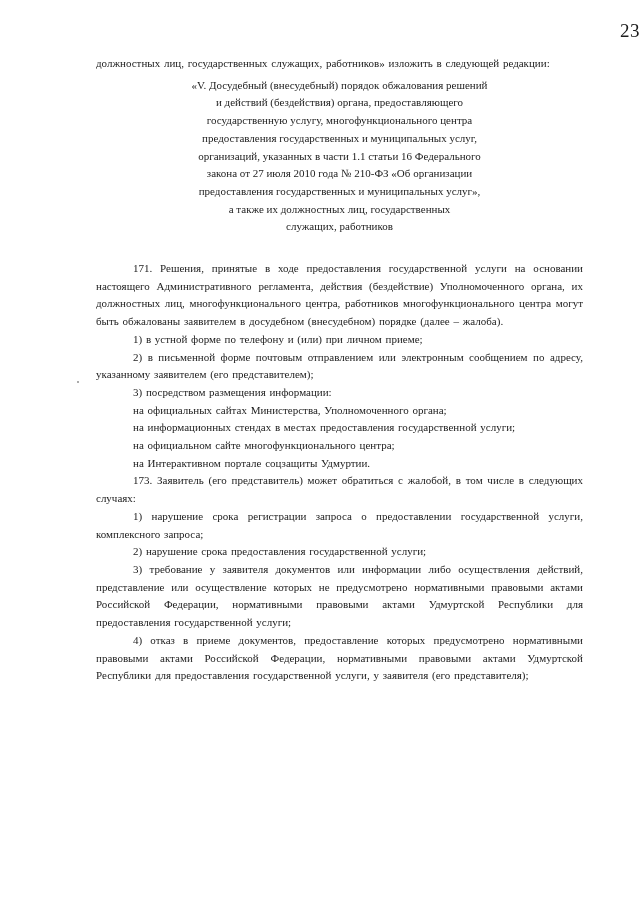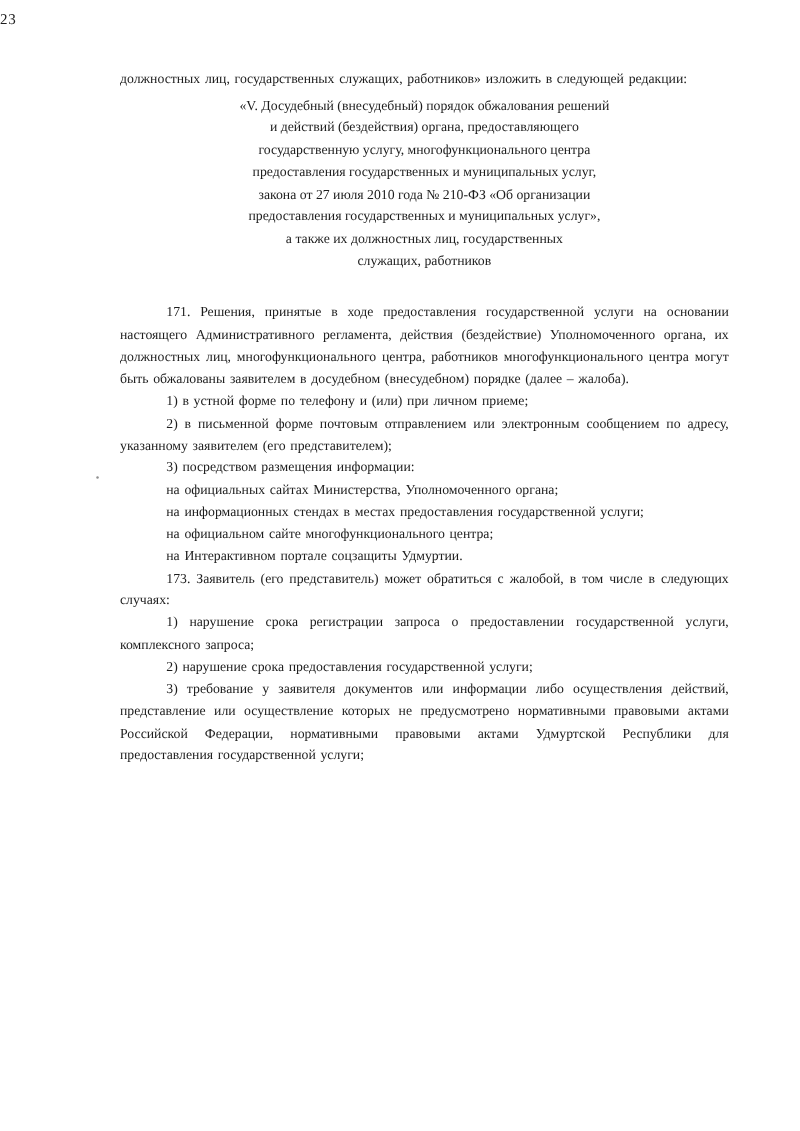--- a/index.html
+++ b/index.html
@@ -22,11 +22,11 @@
   }
   .page-number {
     position: absolute;
-    top: 8px;
+    top: 20px;
     left: 0;
     width: 100%;
-    text-align: left;
-    font-size: 12px;
+    text-align: right;
+    font-size: 19px;
     letter-spacing: 0.5px;
   }
   .text-column {

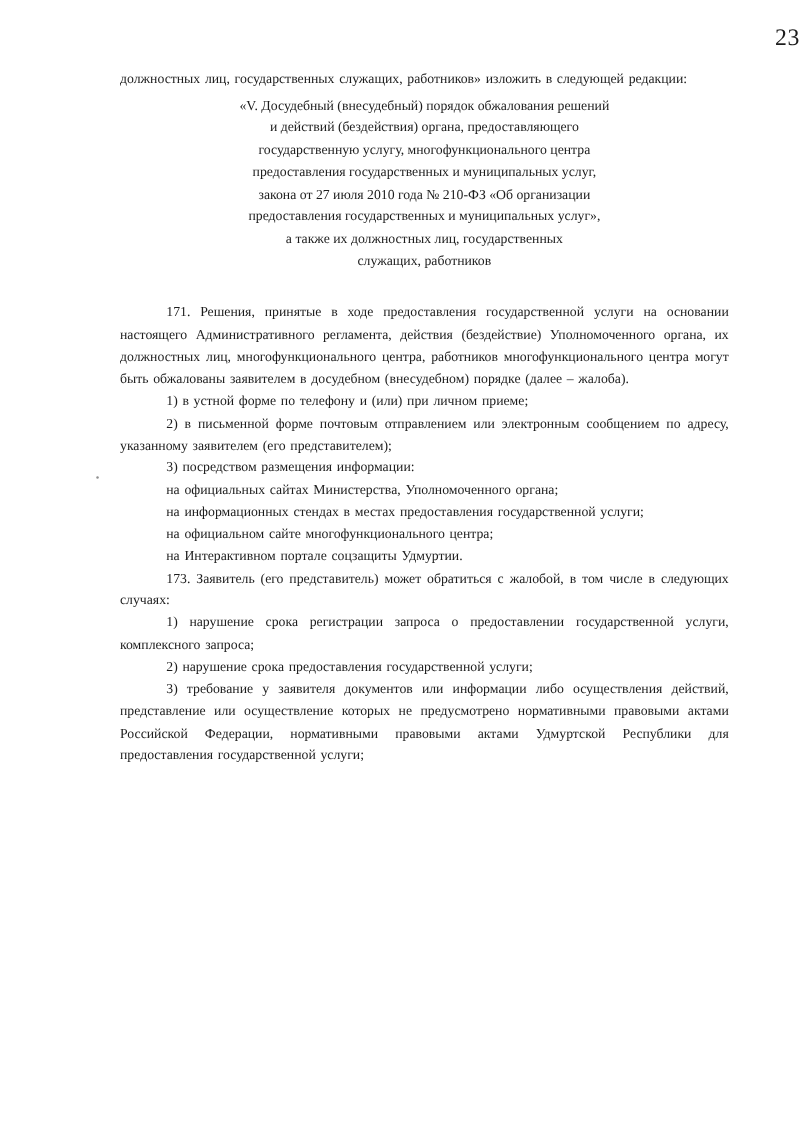--- a/index.html
+++ b/index.html
@@ -81,6 +81,7 @@
       <div class="heading-line">и действий (бездействия) органа, предоставляющего</div>
       <div class="heading-line">государственную услугу, многофункционального центра</div>
       <div class="heading-line">предоставления государственных и муниципальных услуг,</div>
+      <div class="heading-line">организаций, указанных в части 1.1 статьи 16 Федерального</div>
       <div class="heading-line">закона от 27 июля 2010 года № 210-ФЗ «Об организации</div>
       <div class="heading-line">предоставления государственных и муниципальных услуг»,</div>
       <div class="heading-line">а также их должностных лиц, государственных</div>

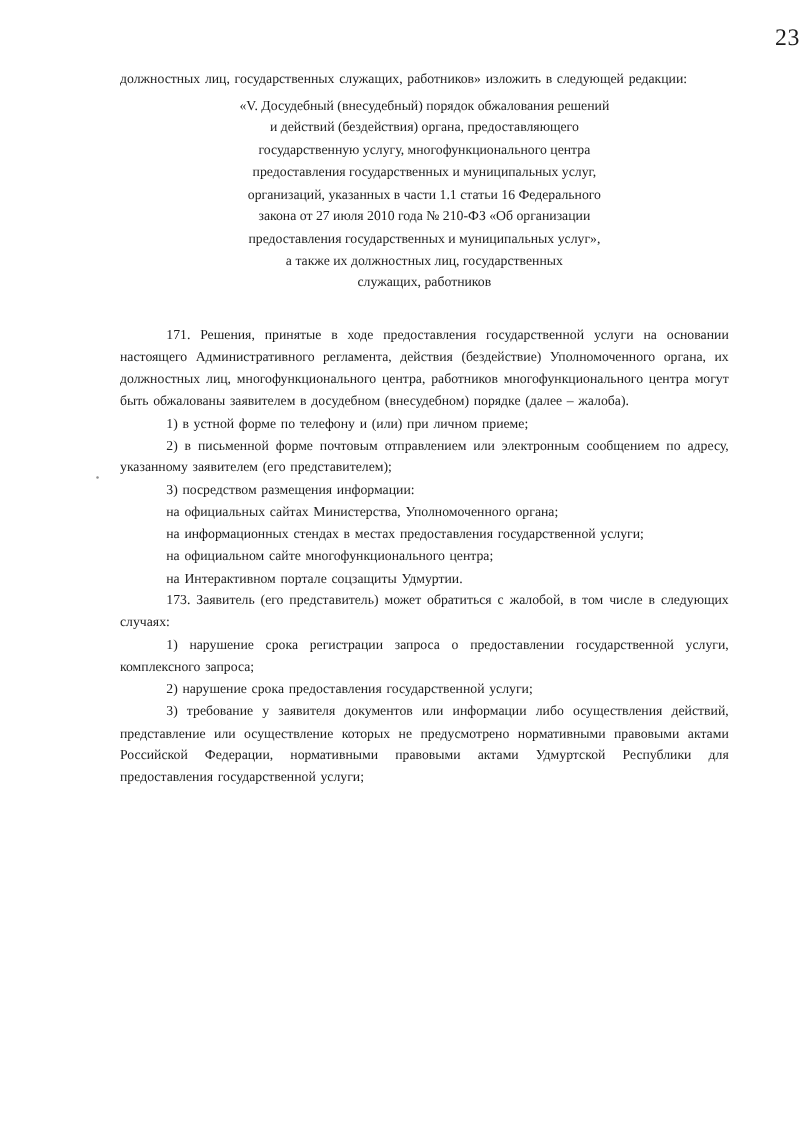--- a/index.html
+++ b/index.html
@@ -100,6 +100,7 @@
     <p class="para">1) нарушение срока регистрации запроса о предоставлении государственной услуги, комплексного запроса;</p>
     <p class="para">2) нарушение срока предоставления государственной услуги;</p>
     <p class="para">3) требование у заявителя документов или информации либо осуществления действий, представление или осуществление которых не предусмотрено нормативными правовыми актами Российской Федерации, нормативными правовыми актами Удмуртской Республики для предоставления государственной услуги;</p>
+    <p class="para">4) отказ в приеме документов, предоставление которых предусмотрено нормативными правовыми актами Российской Федерации, нормативными правовыми актами Удмуртской Республики для предоставления государственной услуги, у заявителя (его представителя);</p>
 
   </div>
 

